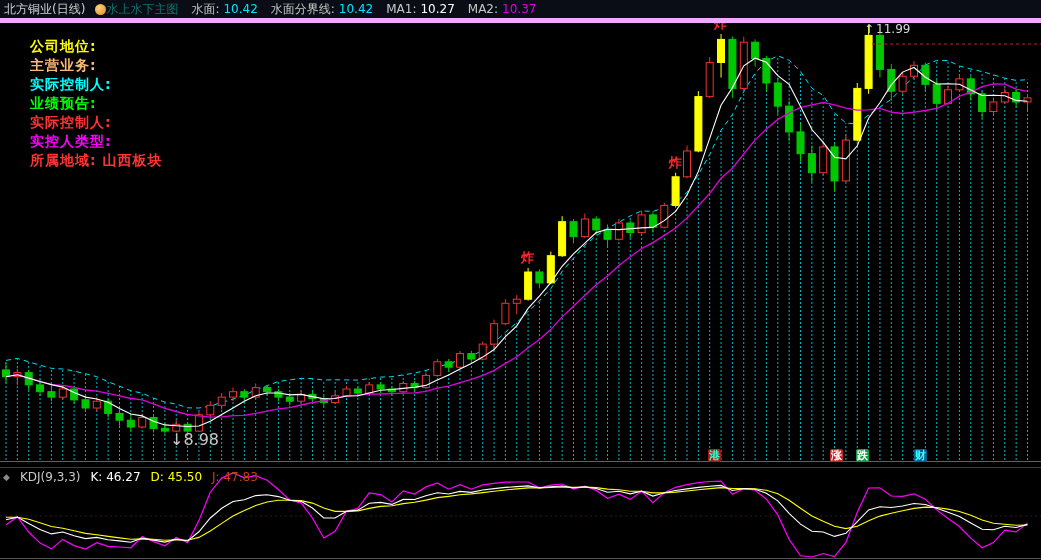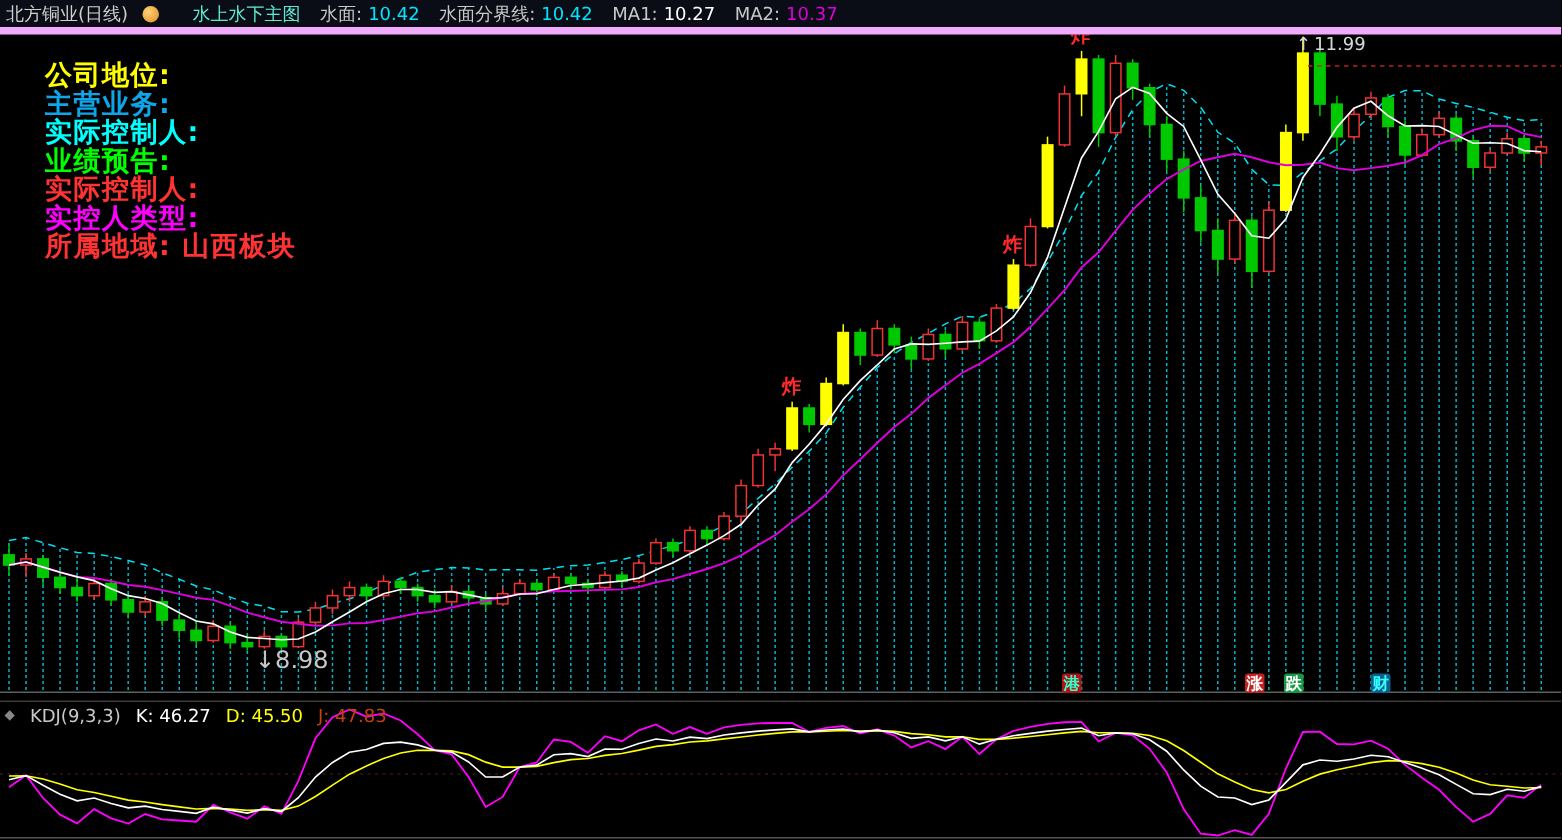--- a/index.html
+++ b/index.html
@@ -12,7 +12,7 @@
   .title{color:#d0d0d0;margin-left:4px;}
   .logo{width:11px;height:11px;border-radius:50%;margin-left:10px;flex:0 0 auto;
         background:radial-gradient(circle at 35% 35%, #ffd27a, #e08a1e);}
-  .iname{color:#5eead4;margin-left:22px;}
+  .iname{color:#0f766e;margin-left:0;}
   .field{margin-left:13px;}
   .fl{color:#c8c8c8;}
   .fv{margin-left:4px;}

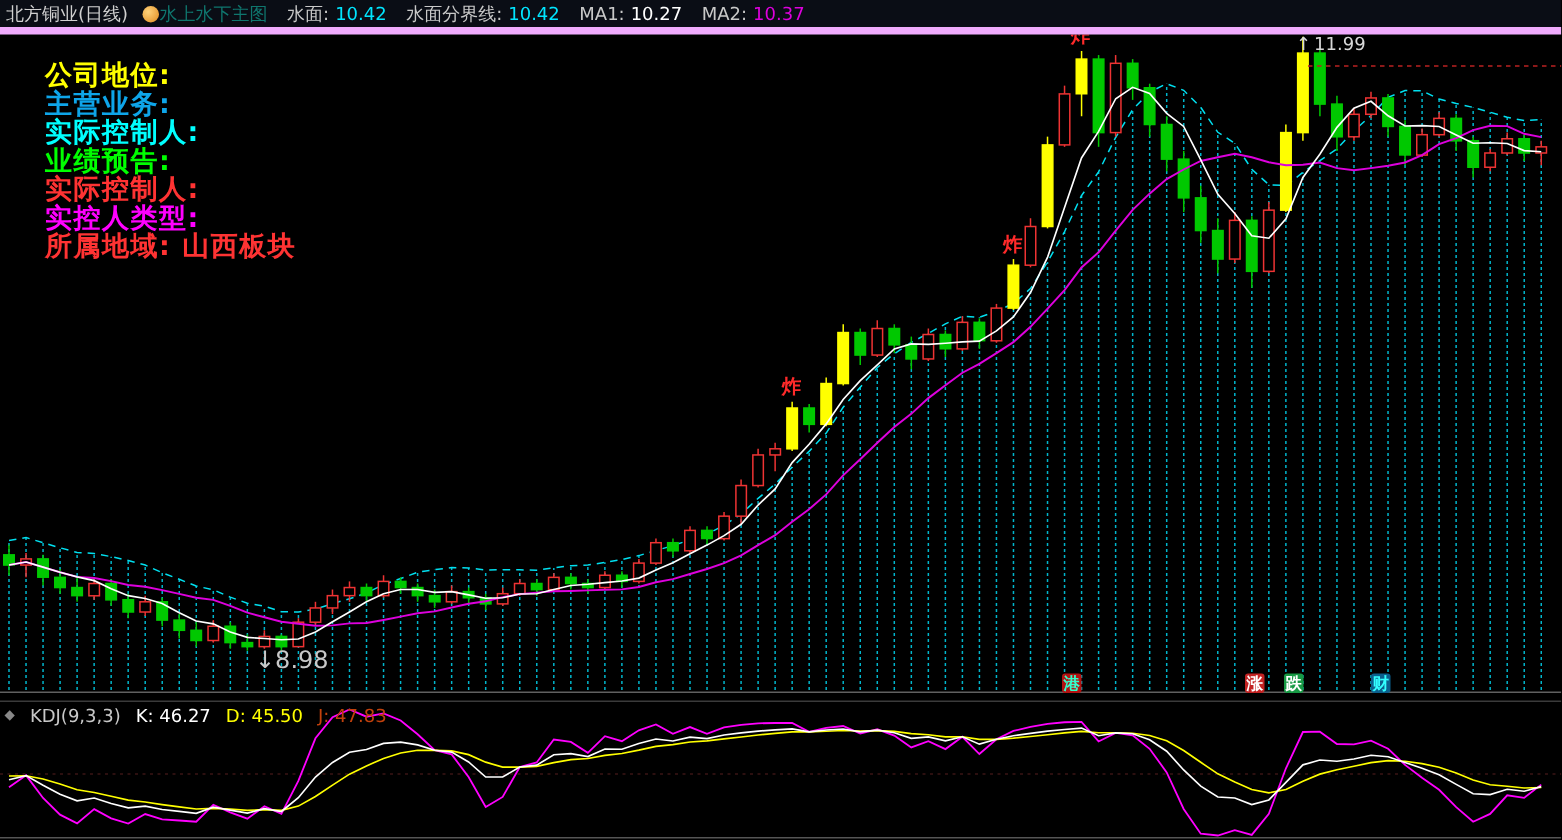--- a/index.html
+++ b/index.html
@@ -16,7 +16,7 @@
   .field{margin-left:13px;}
   .fl{color:#c8c8c8;}
   .fv{margin-left:4px;}
-  .info-label{position:absolute;left:30px;font-size:18px;font-weight:bold;z-index:3;letter-spacing:1px;}
+  .info-label{position:absolute;left:30px;font-size:14px;font-weight:bold;z-index:3;letter-spacing:1px;}
   .bomb{position:absolute;color:#ff2a2a;font-size:13px;font-weight:bold;z-index:3;}
   .badge{position:absolute;top:449px;width:13px;height:13px;font-size:11px;line-height:13px;
          text-align:center;border-radius:2px;font-weight:bold;z-index:3;cursor:pointer;}

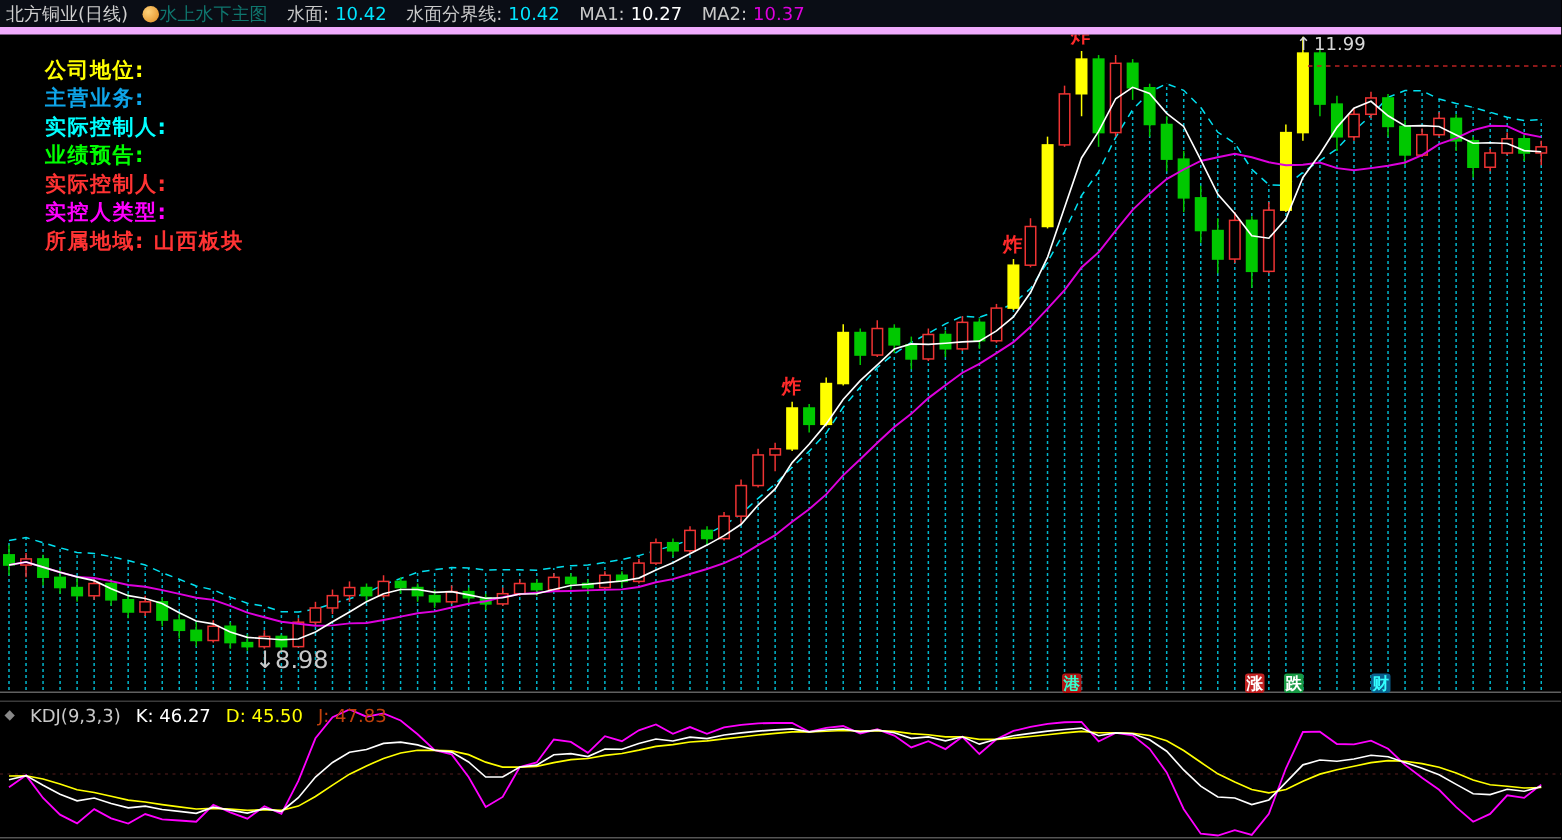--- a/index.html
+++ b/index.html
@@ -334,7 +334,7 @@
 
   <div id="info-labels">
       <div class="info-label" style="color: rgb(255, 255, 0); top: 38px;">公司地位:</div>
-      <div class="info-label" style="color: #0ea5e9; top: 57px;">主营业务:</div>
+      <div class="info-label" style="color: #fdba74; top: 57px;">主营业务:</div>
       <div class="info-label" style="color: rgb(0, 255, 255); top: 76px;">实际控制人:</div>
       <div class="info-label" style="color: rgb(0, 255, 0); top: 95px;">业绩预告:</div>
       <div class="info-label" style="color: rgb(255, 51, 51); top: 114px;">实际控制人:</div>

